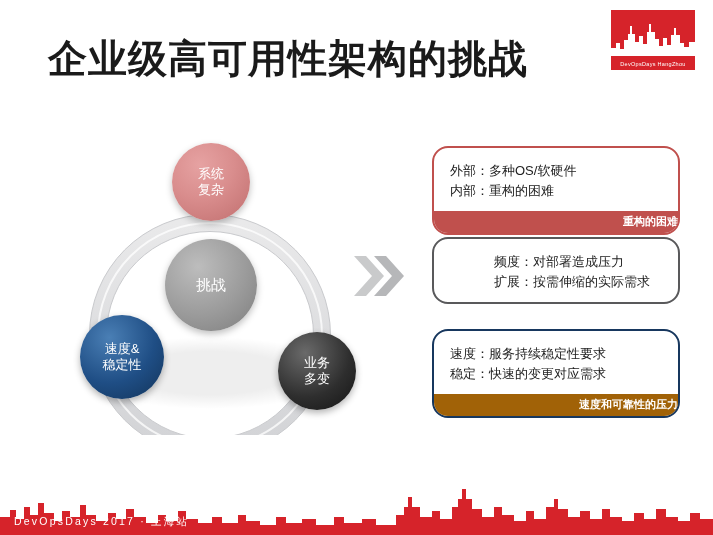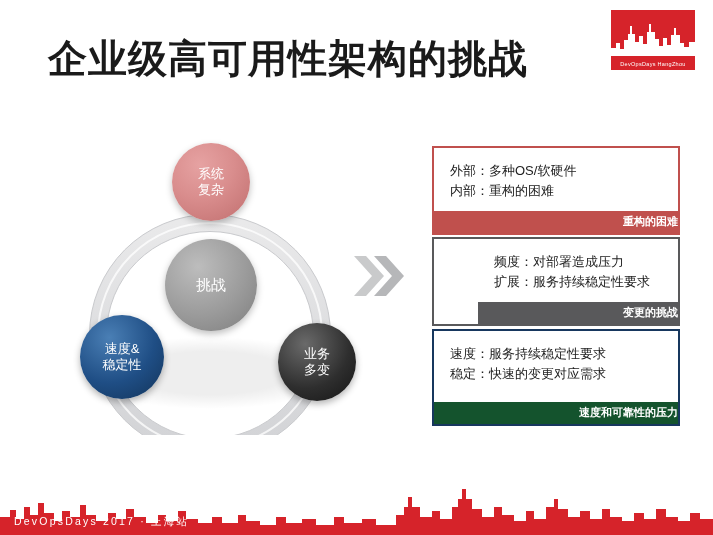--- a/index.html
+++ b/index.html
@@ -122,7 +122,7 @@
     position: absolute;
     left: 432px;
     width: 248px;
-    border-radius: 0;
+    border-radius: 16px;
     box-sizing: border-box;
     overflow: hidden;
     background: #ffffff;

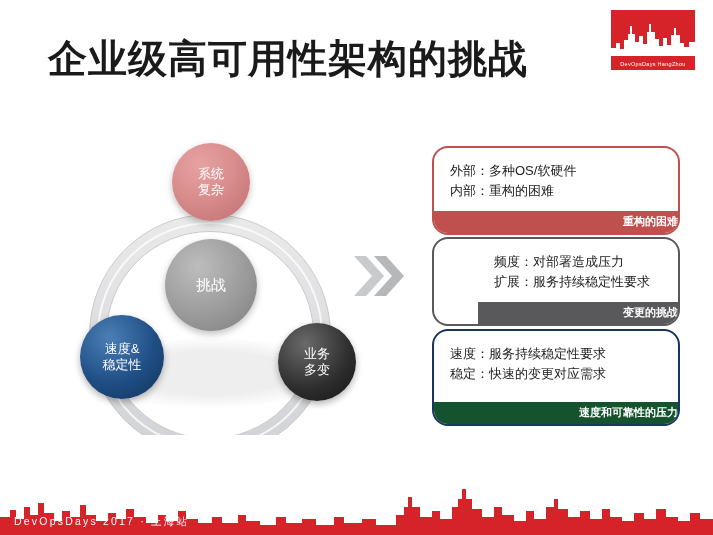--- a/index.html
+++ b/index.html
@@ -252,7 +252,7 @@
 <div class="card" id="card-1">
   <div class="body">
     <div>频度：对部署造成压力</div>
-    <div>扩展：服务持续稳定性要求</div>
+    <div>扩展：按需伸缩的实际需求</div>
   </div>
   <div class="footer">变更的挑战</div>
 </div>

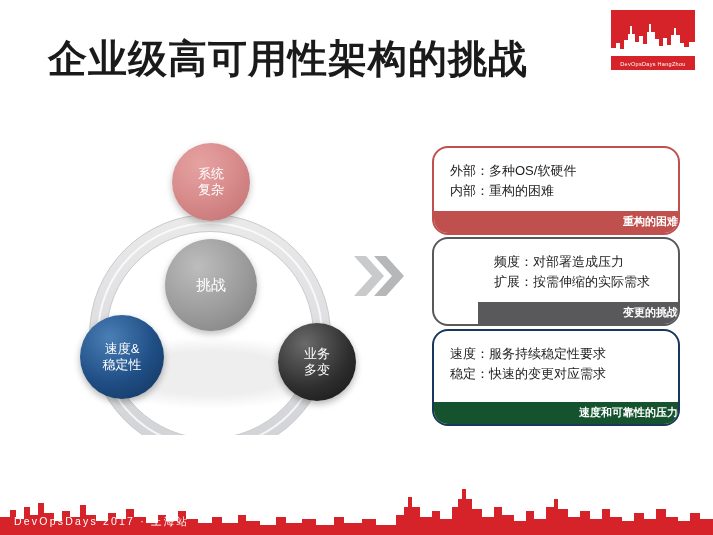--- a/index.html
+++ b/index.html
@@ -254,7 +254,6 @@
     <div>频度：对部署造成压力</div>
     <div>扩展：按需伸缩的实际需求</div>
   </div>
-  <div class="footer">变更的挑战</div>
 </div>
 
 <div class="card" id="card-2">

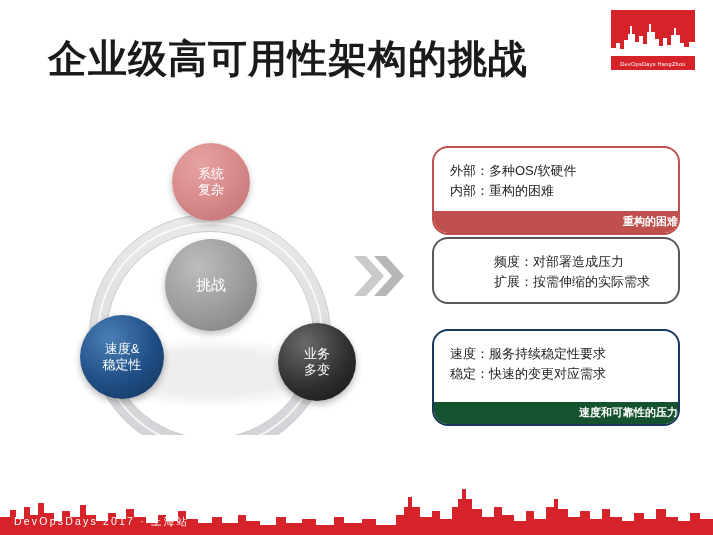--- a/index.html
+++ b/index.html
@@ -102,7 +102,7 @@
   }
   #node-right {
     width: 78px; height: 78px;
-    left: 258px; top: 198px;
+    left: 258px; top: 207px;
     background: radial-gradient(circle at 35% 27%, #6a6a6a 0%, #2e2e2e 58%, #141414 100%);
     box-shadow: 0 3px 7px rgba(0,0,0,.3);
     font-size: 13px;

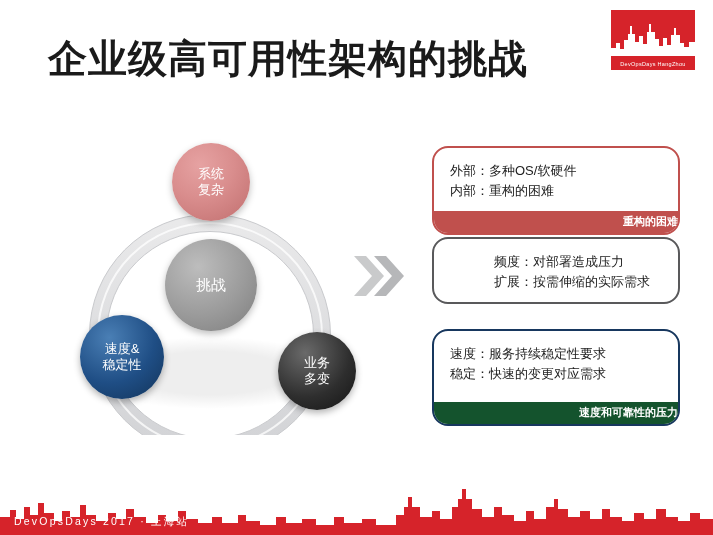--- a/index.html
+++ b/index.html
@@ -158,7 +158,7 @@
     top: 329px;
     border: 2px solid #17375e;
   }
-  #card-2 .footer { background: #14532d; margin-top: 8px; }
+  #card-2 .footer { background: #a16207; }
 
   
   #bottom-bar {

